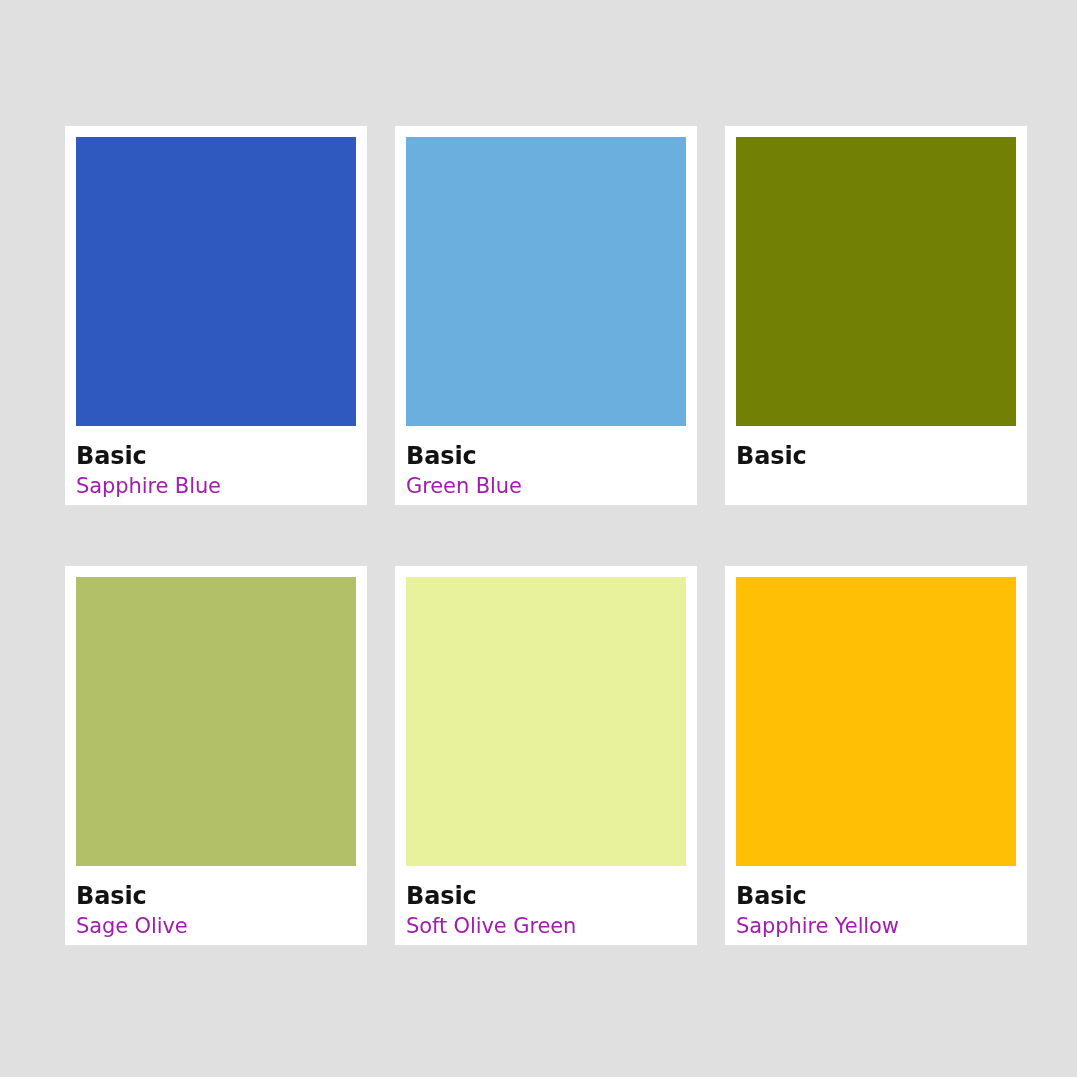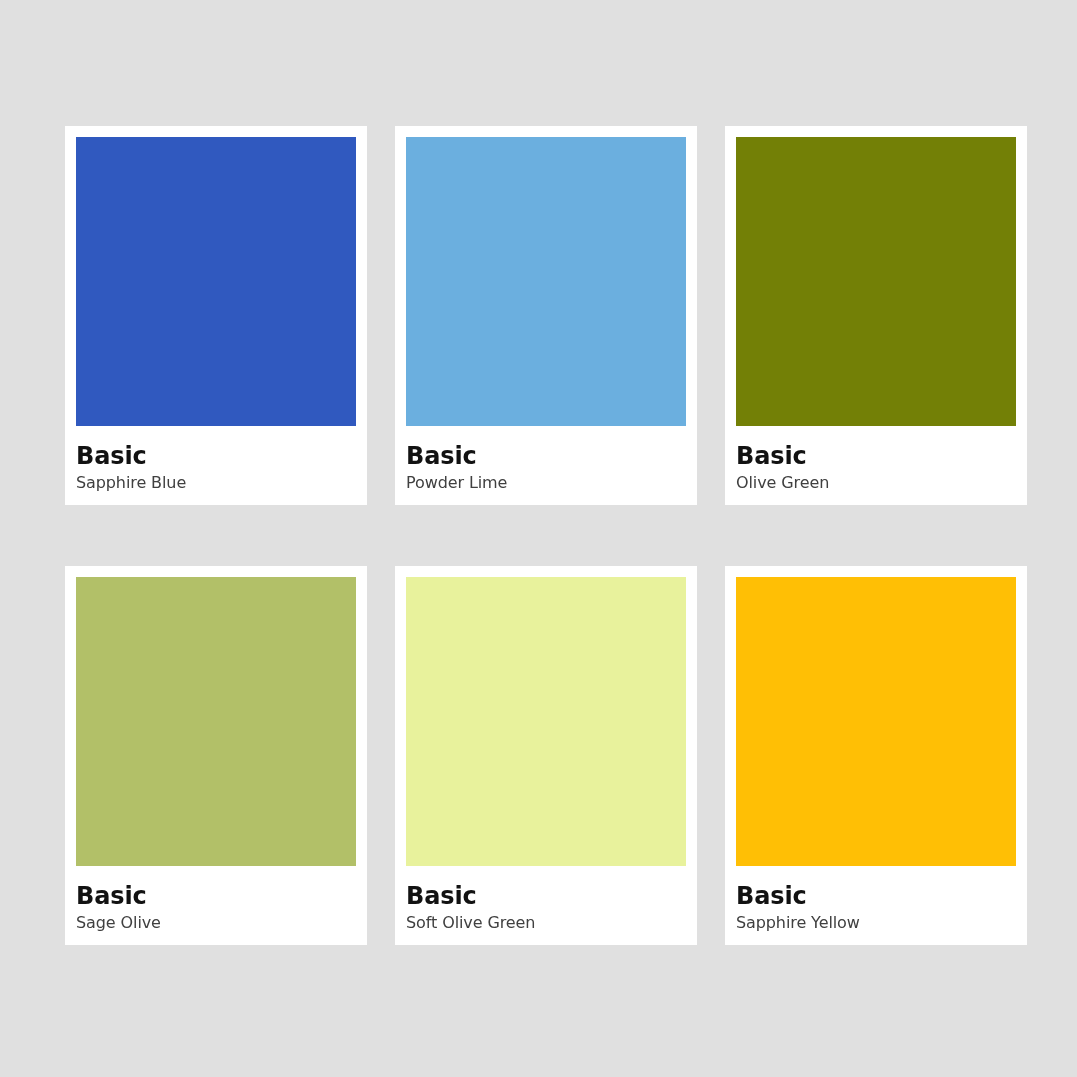--- a/index.html
+++ b/index.html
@@ -64,9 +64,9 @@
   }
 
   .swatch-name {
-    font-size: 16px;
+    font-size: 21px;
     font-weight: normal;
-    color: #404040;
+    color: #a21caf;
     line-height: 1.3;
     letter-spacing: -0.1px;
     white-space: nowrap;

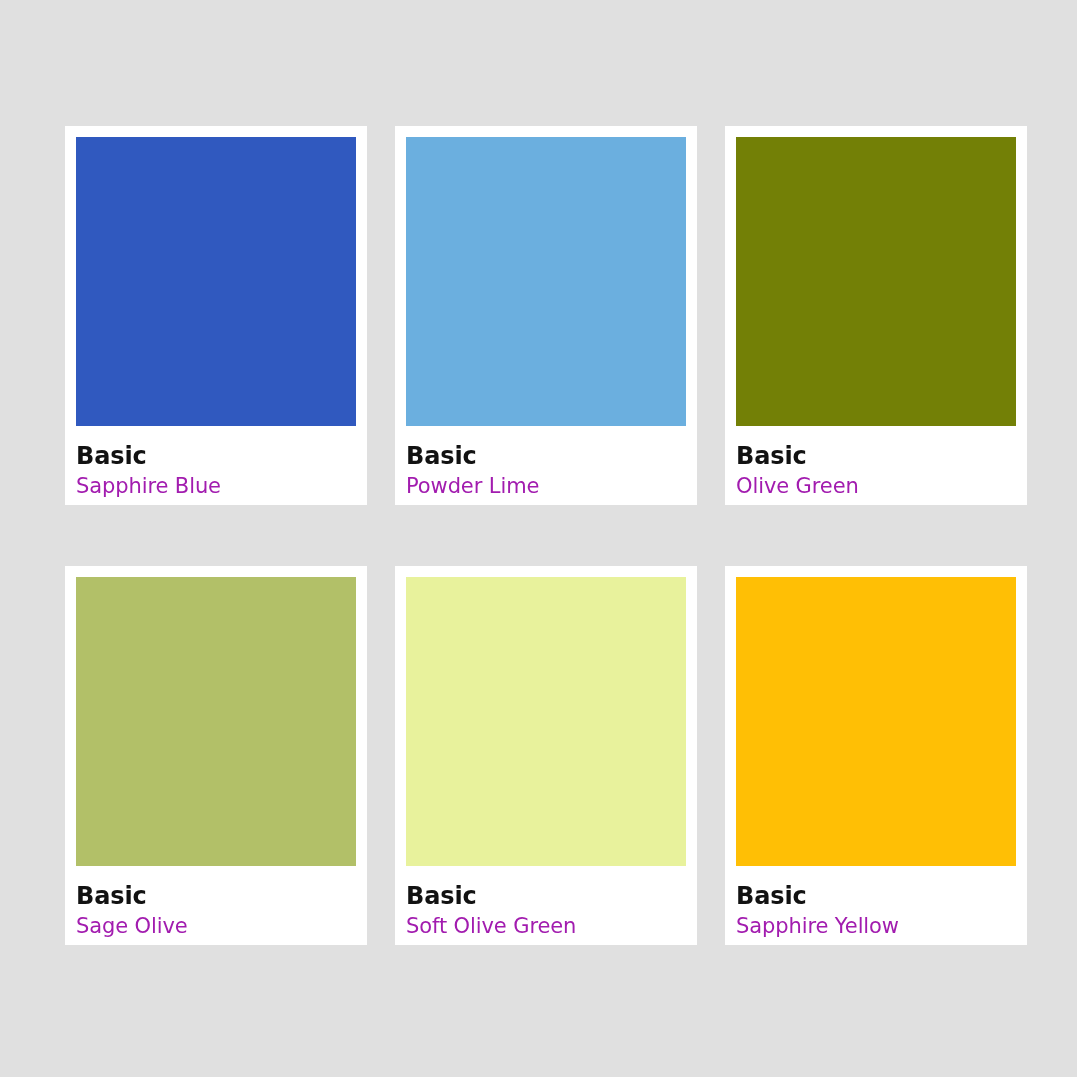--- a/index.html
+++ b/index.html
@@ -91,7 +91,7 @@
       <div class="swatch-color" style="background-color: rgb(107, 175, 223);"></div>
       <div class="swatch-caption">
         <div class="swatch-family">Basic</div>
-        <div class="swatch-name">Powder Lime</div>
+        <div class="swatch-name">Green Blue</div>
       </div>
     </div>
 

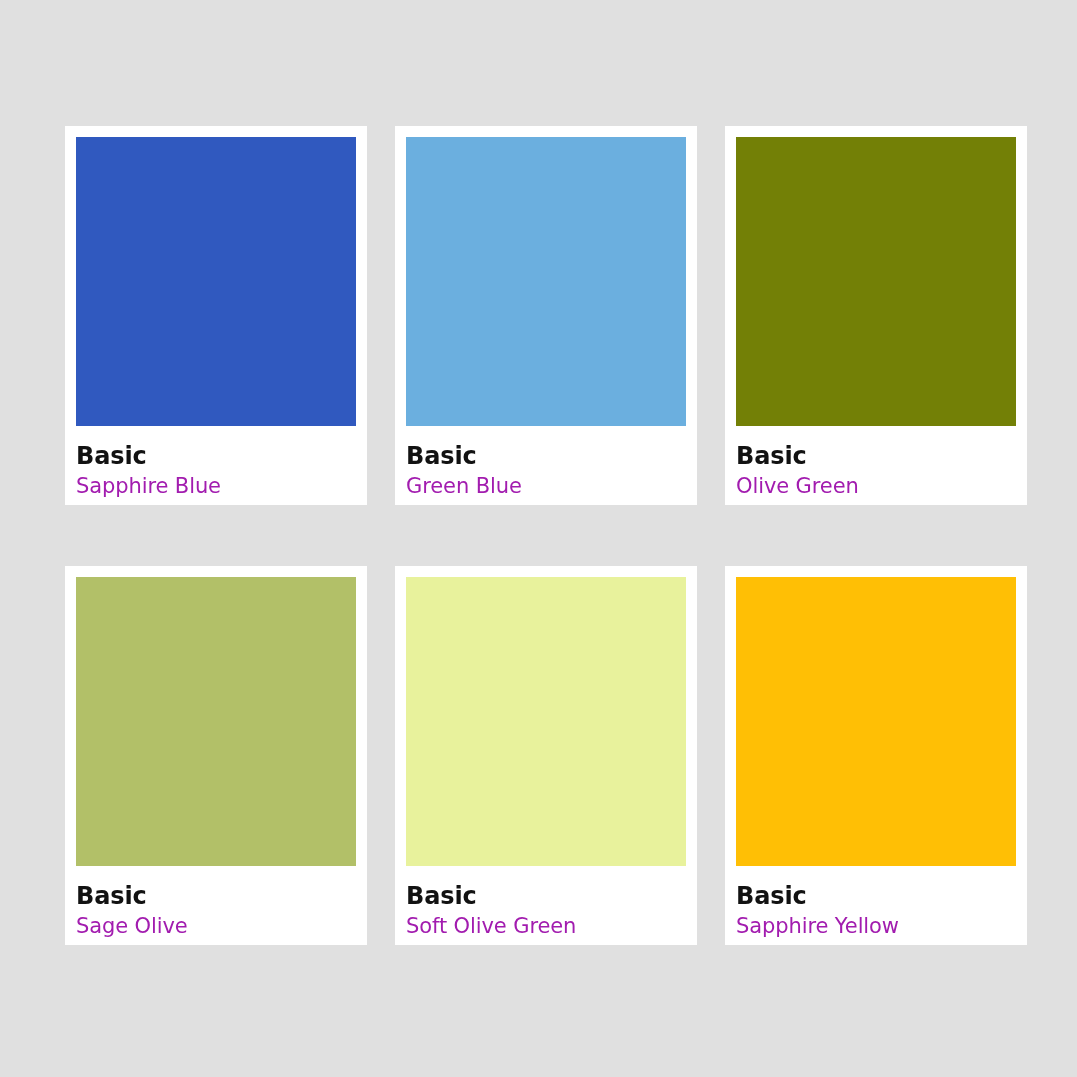--- a/index.html
+++ b/index.html
@@ -99,7 +99,6 @@
       <div class="swatch-color" style="background-color: rgb(115, 128, 6);"></div>
       <div class="swatch-caption">
         <div class="swatch-family">Basic</div>
-        <div class="swatch-name">Olive Green</div>
       </div>
     </div>
 

